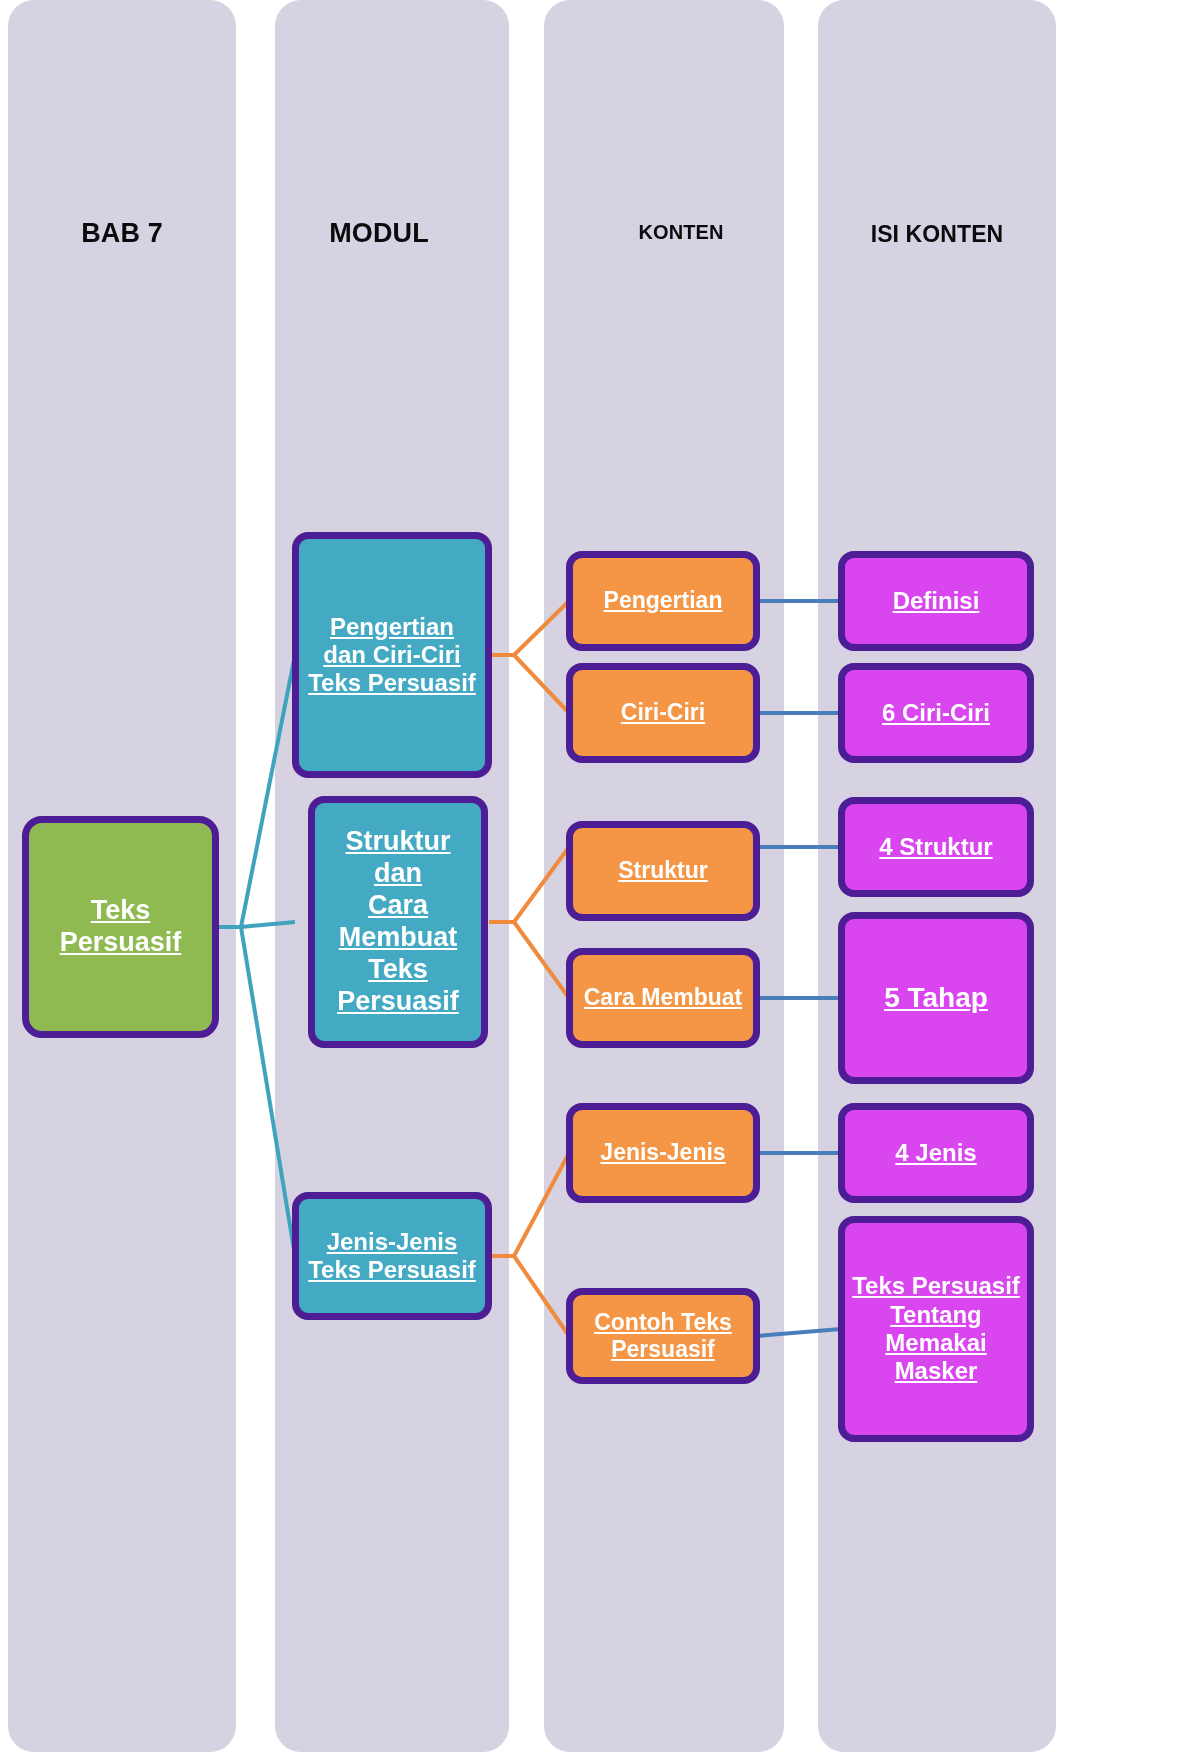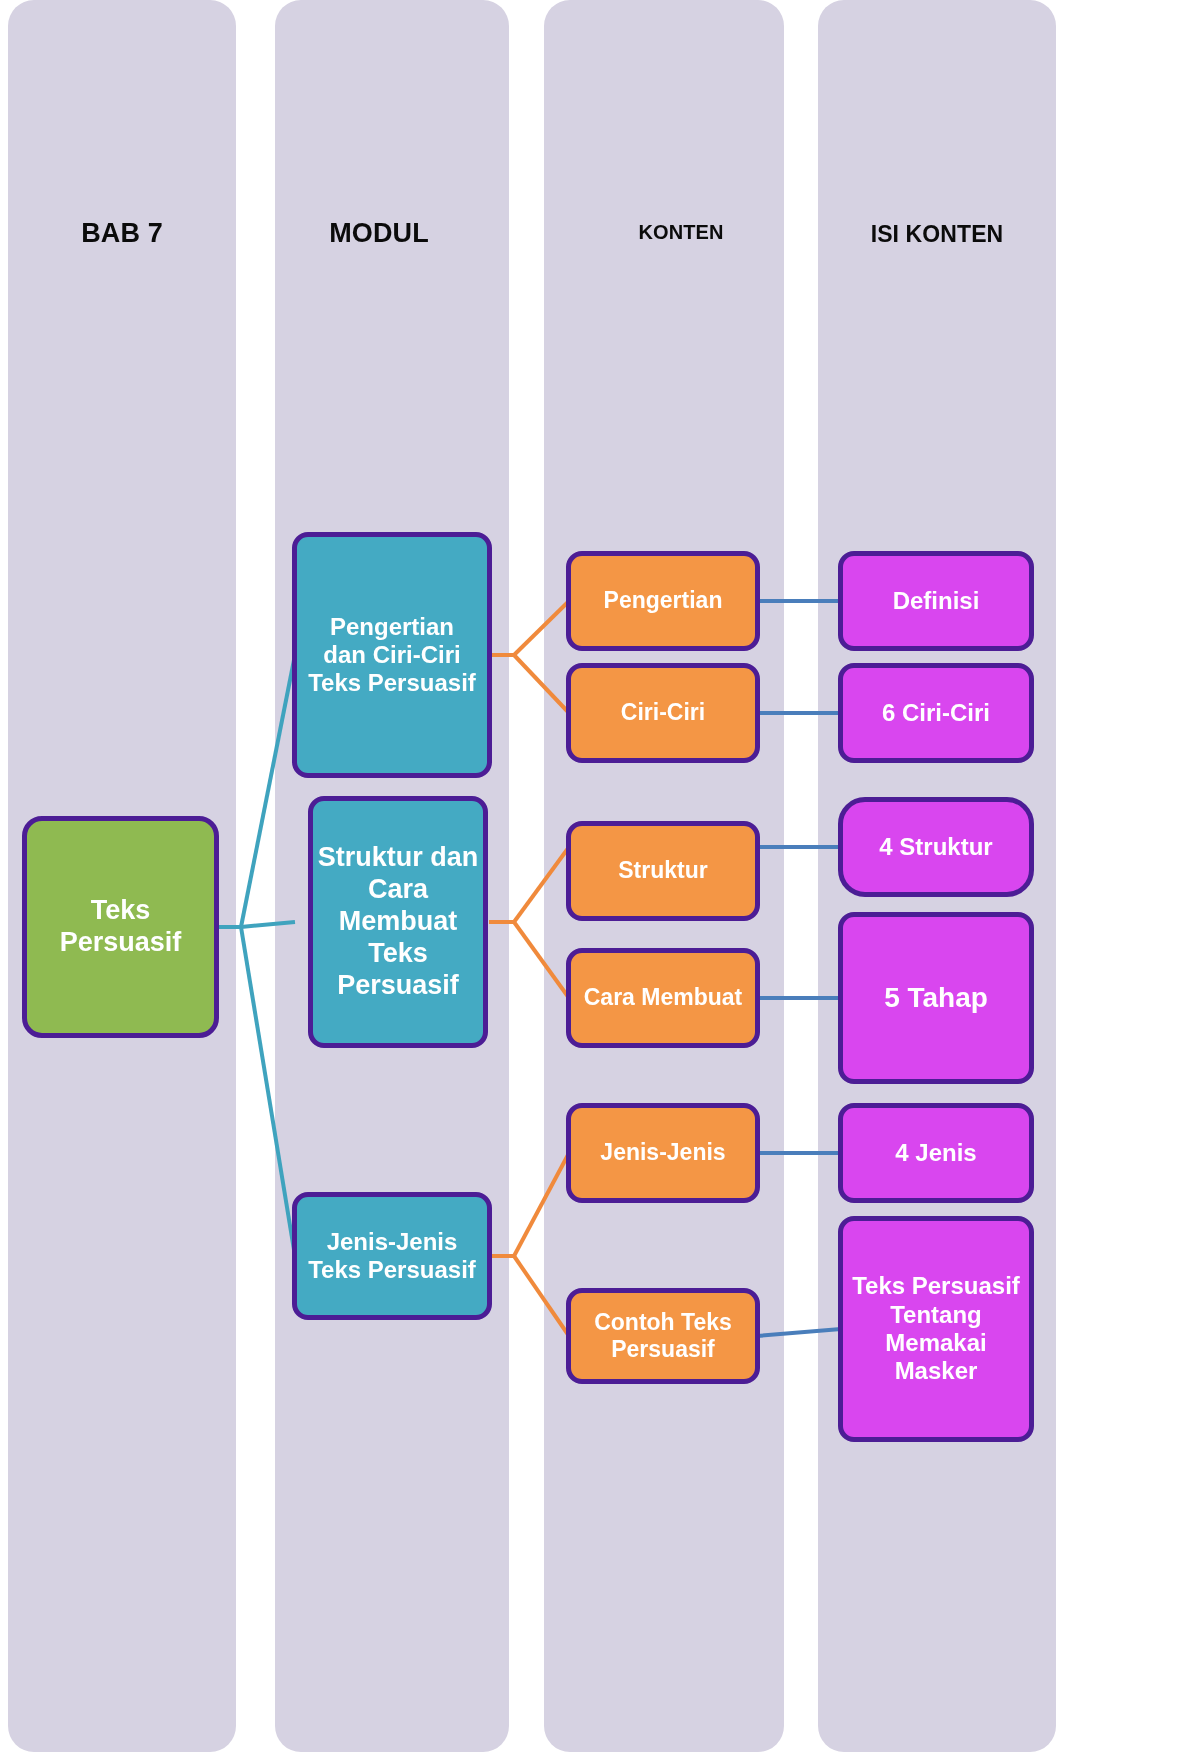--- a/index.html
+++ b/index.html
@@ -43,10 +43,11 @@
     text-align: center;
     color: #ffffff;
     font-weight: bold;
-    border: 5px solid #4c1d95;
+    border: 7px solid #4c1d95;
     border-radius: 16px;
     line-height: 1.18;
     padding: 2px 4px;
+    text-decoration: underline;
   }
   .node span { display: block; }
 

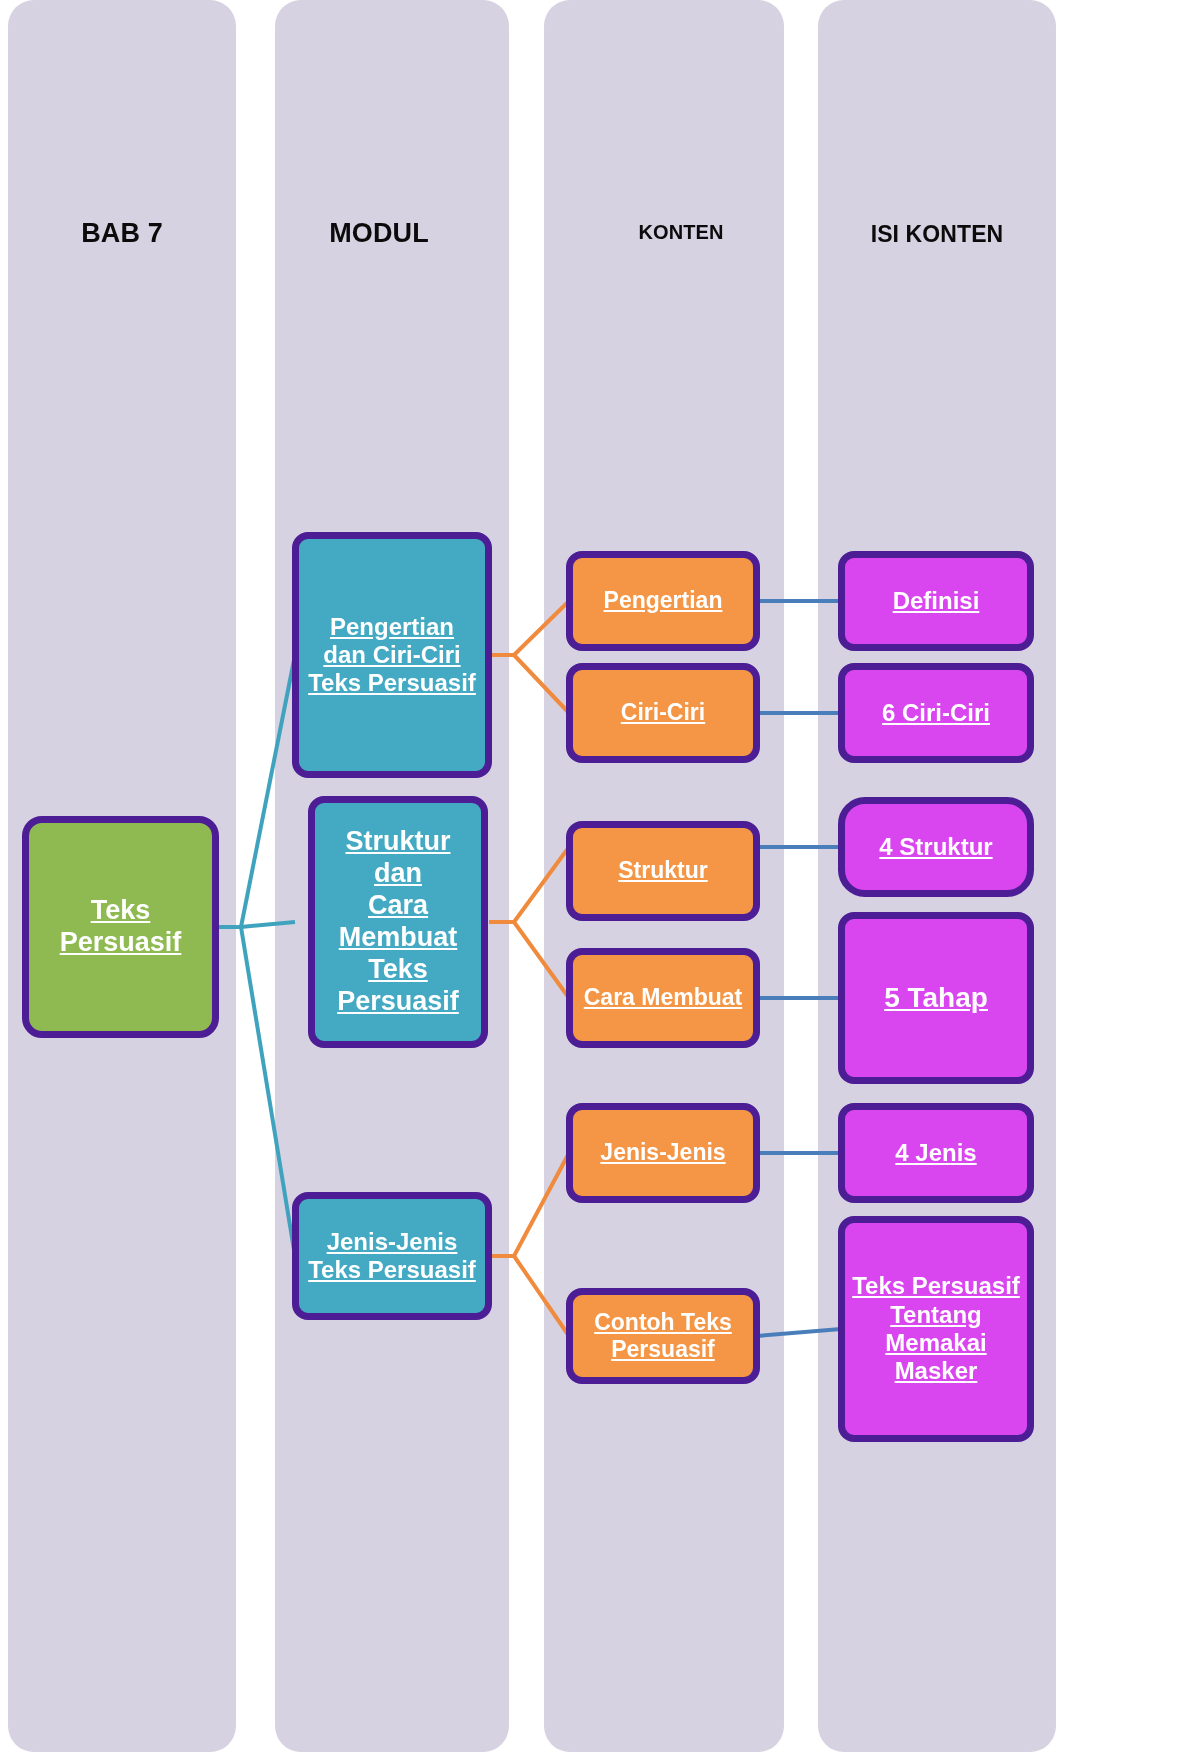--- a/index.html
+++ b/index.html
@@ -174,7 +174,7 @@
           <span>6 Ciri-Ciri</span>
         </div>
       </div>
-      <div class="node node-isi" style="left: 838px; top: 797px; width: 196px; height: 100px; font-size: 24px; border-radius: 27px;">
+      <div class="node node-isi" style="left: 838px; top: 797px; width: 196px; height: 100px; font-size: 24px;">
         <div>
           <span>4 Struktur</span>
         </div>

